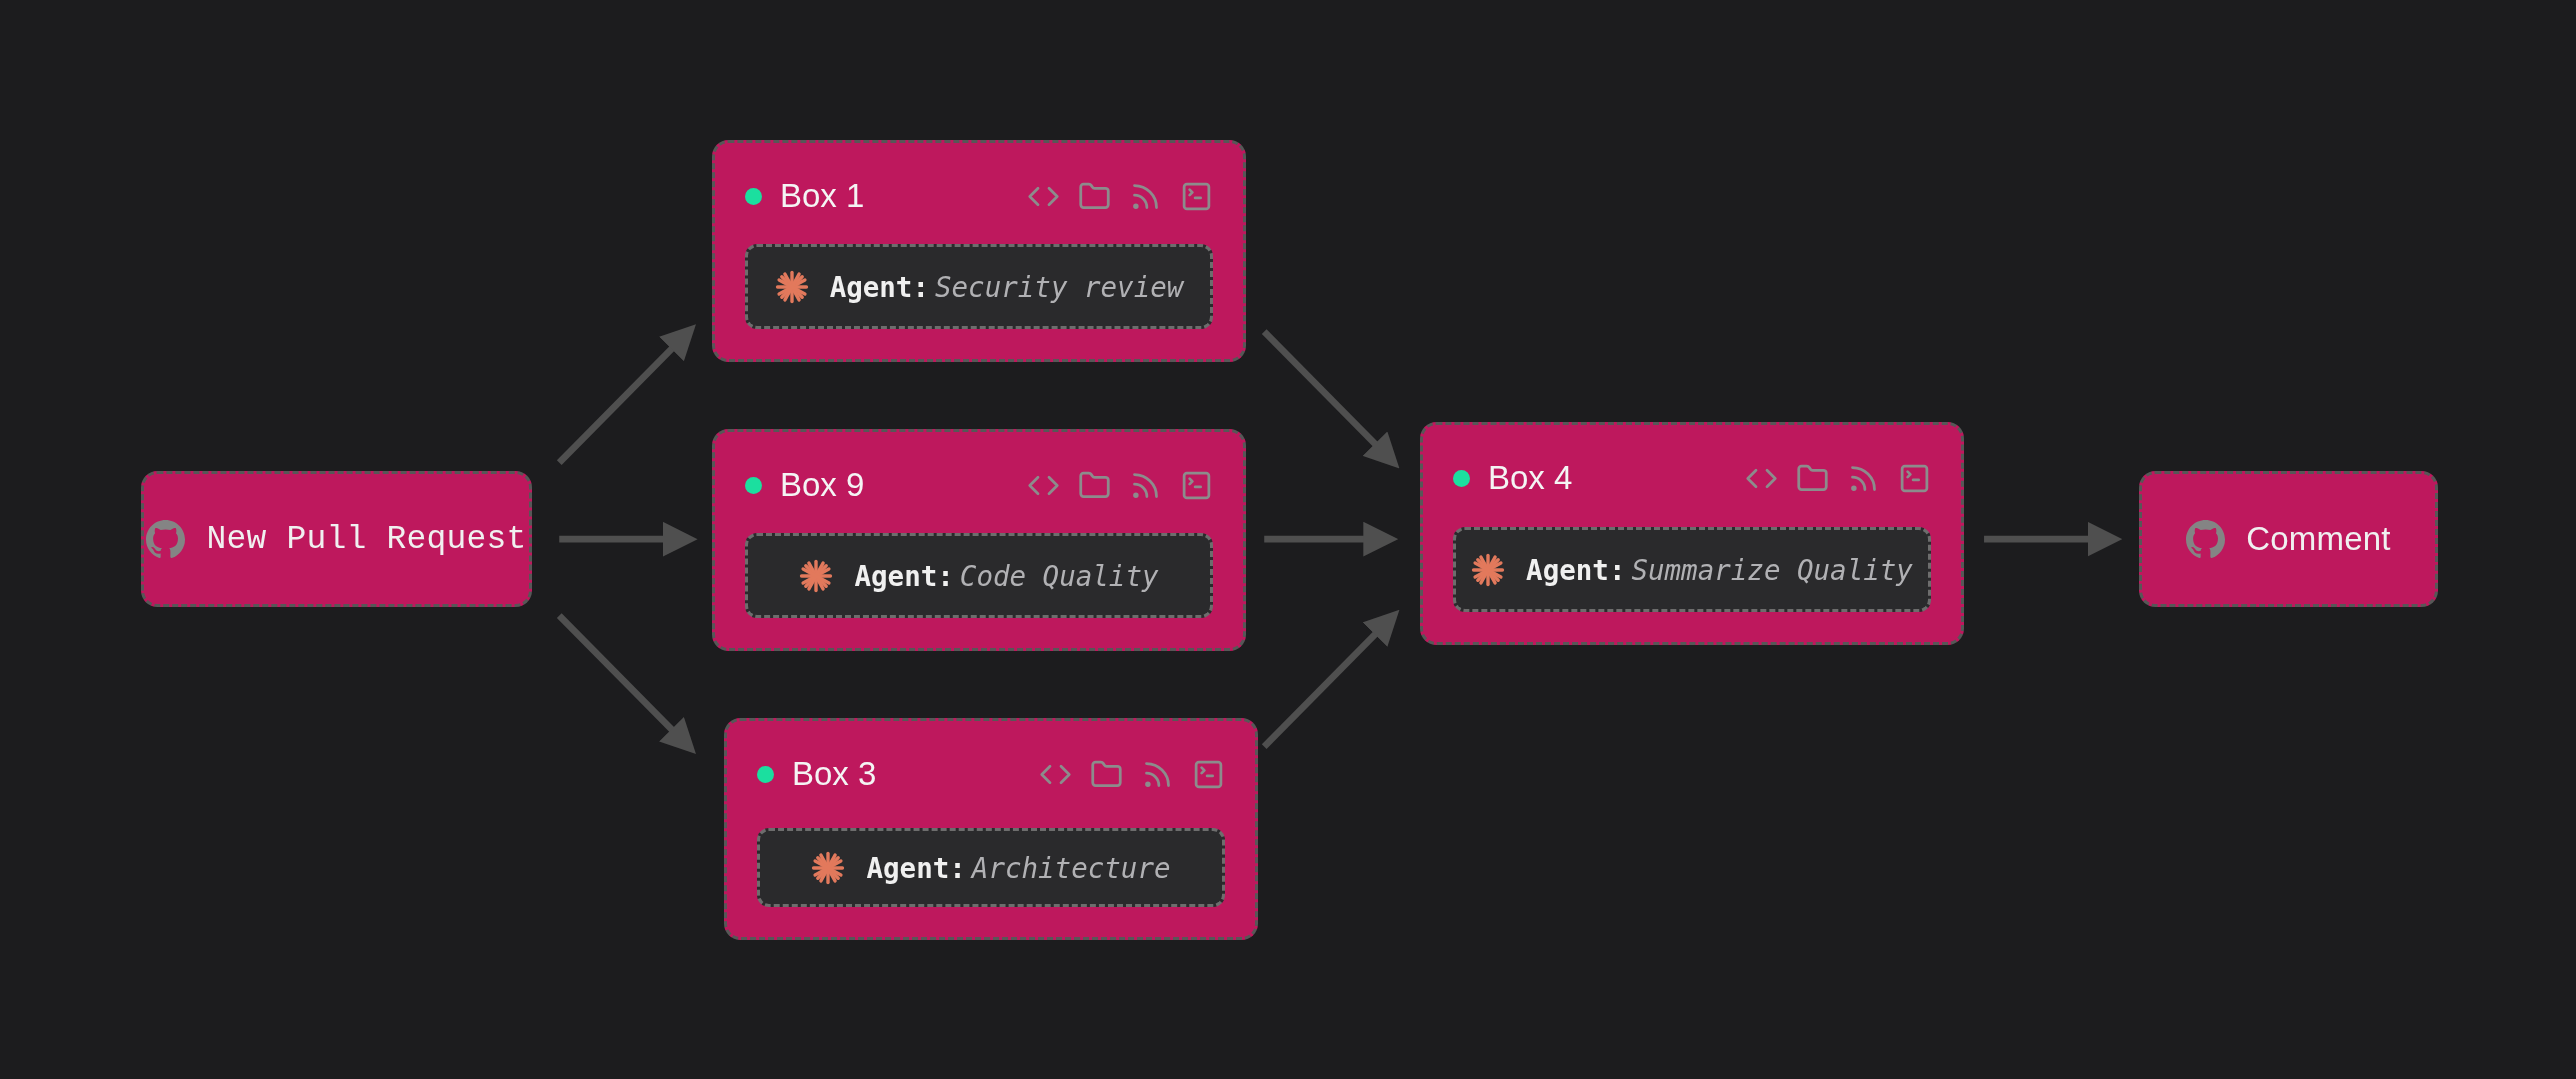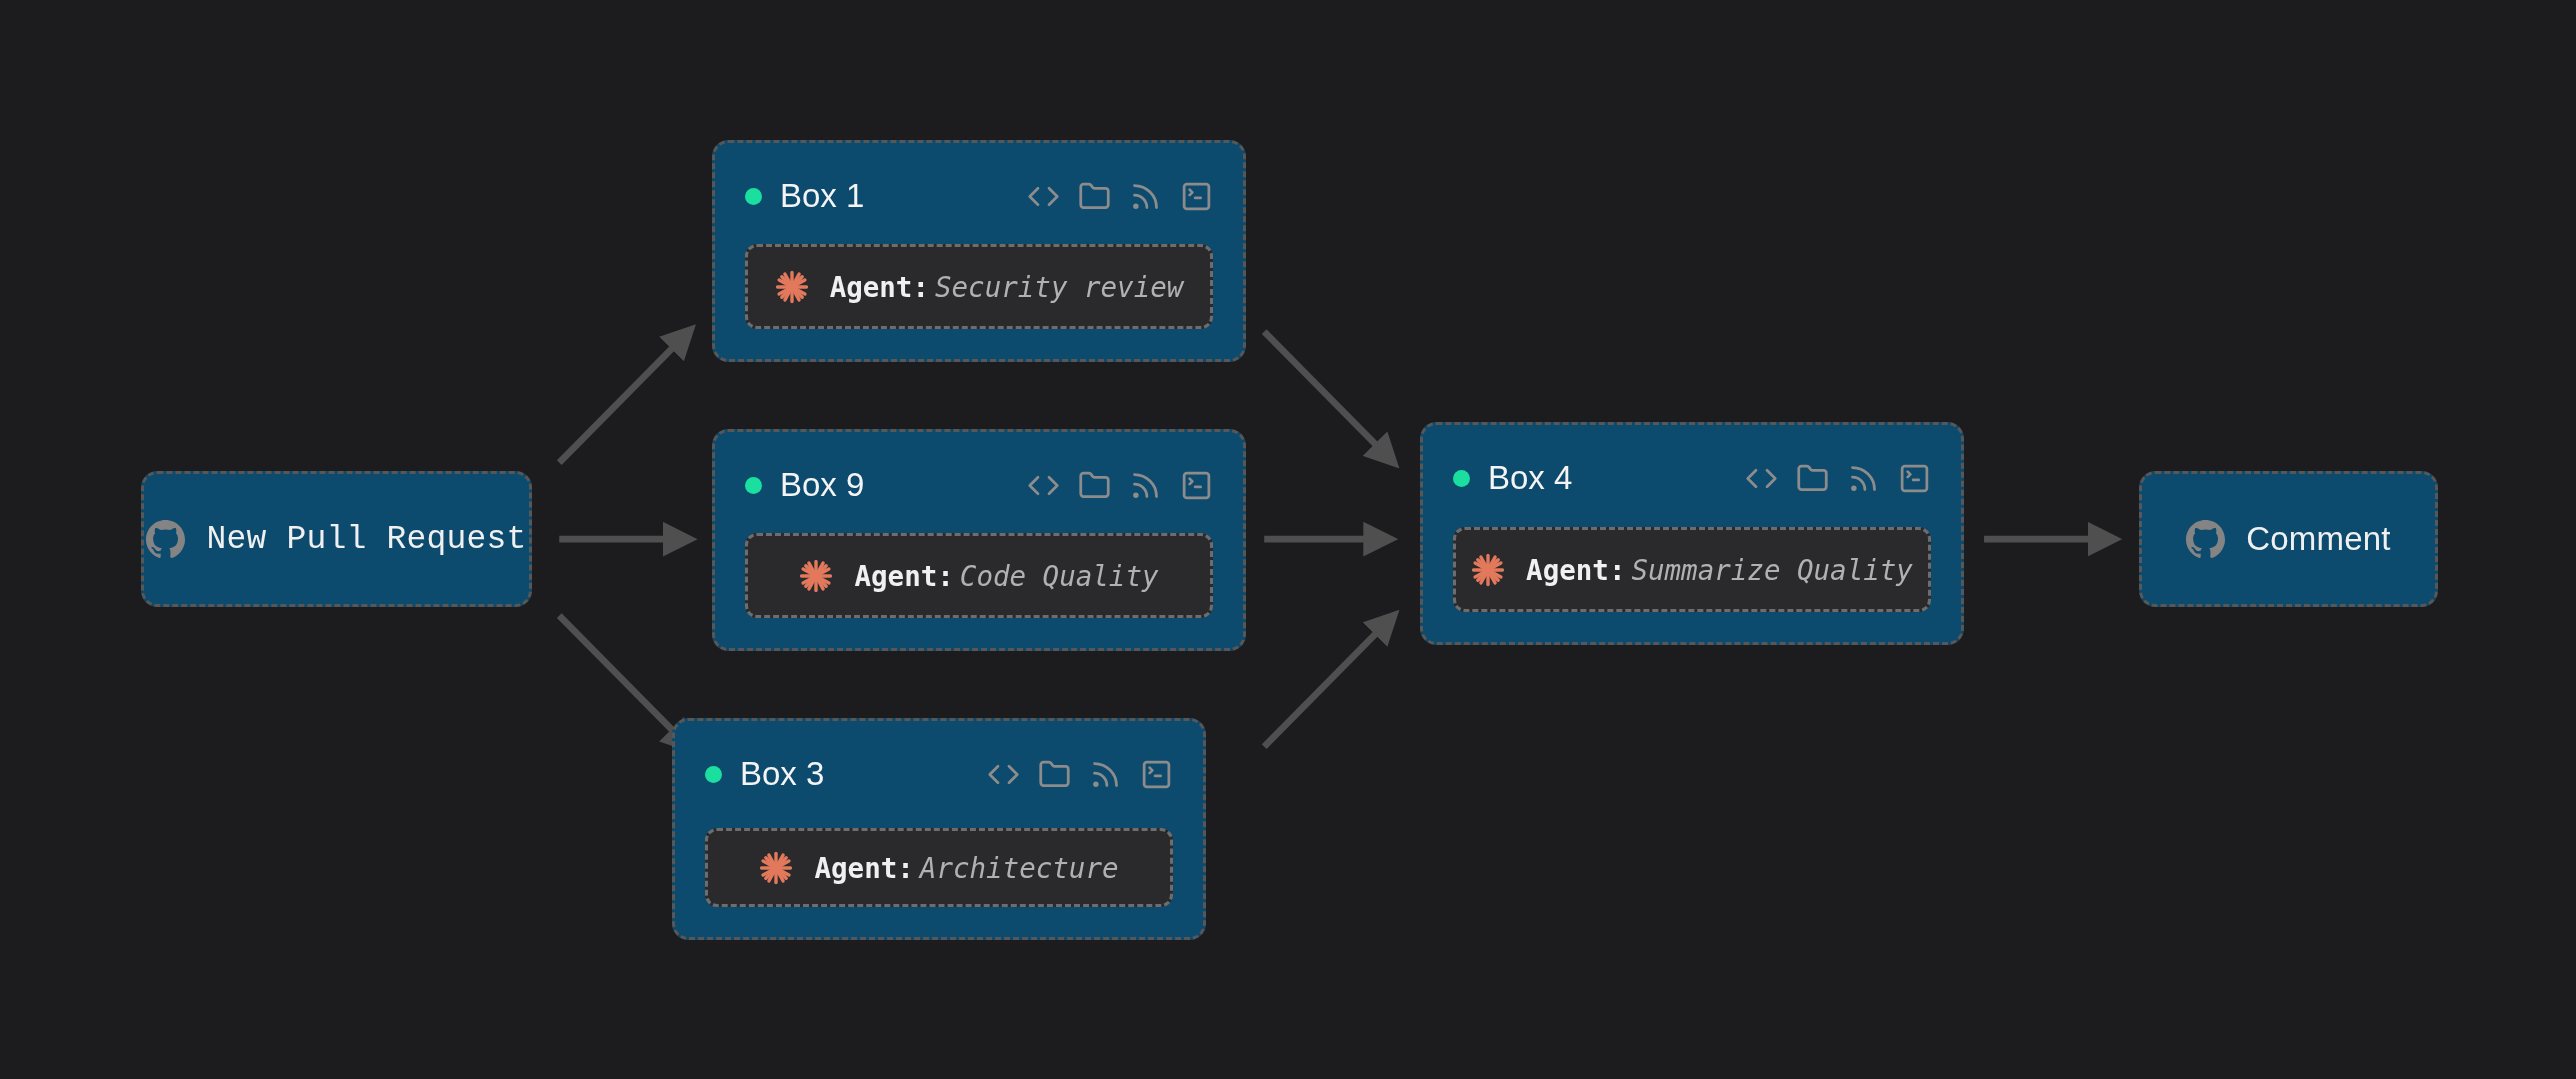--- a/index.html
+++ b/index.html
@@ -30,7 +30,7 @@
   .node {
     position: absolute;
     box-sizing: border-box;
-    background: #0c4a6e;
+    background: #be185d;
     border: 3.7px dashed #575757;
     border-radius: 16.4px;
   }

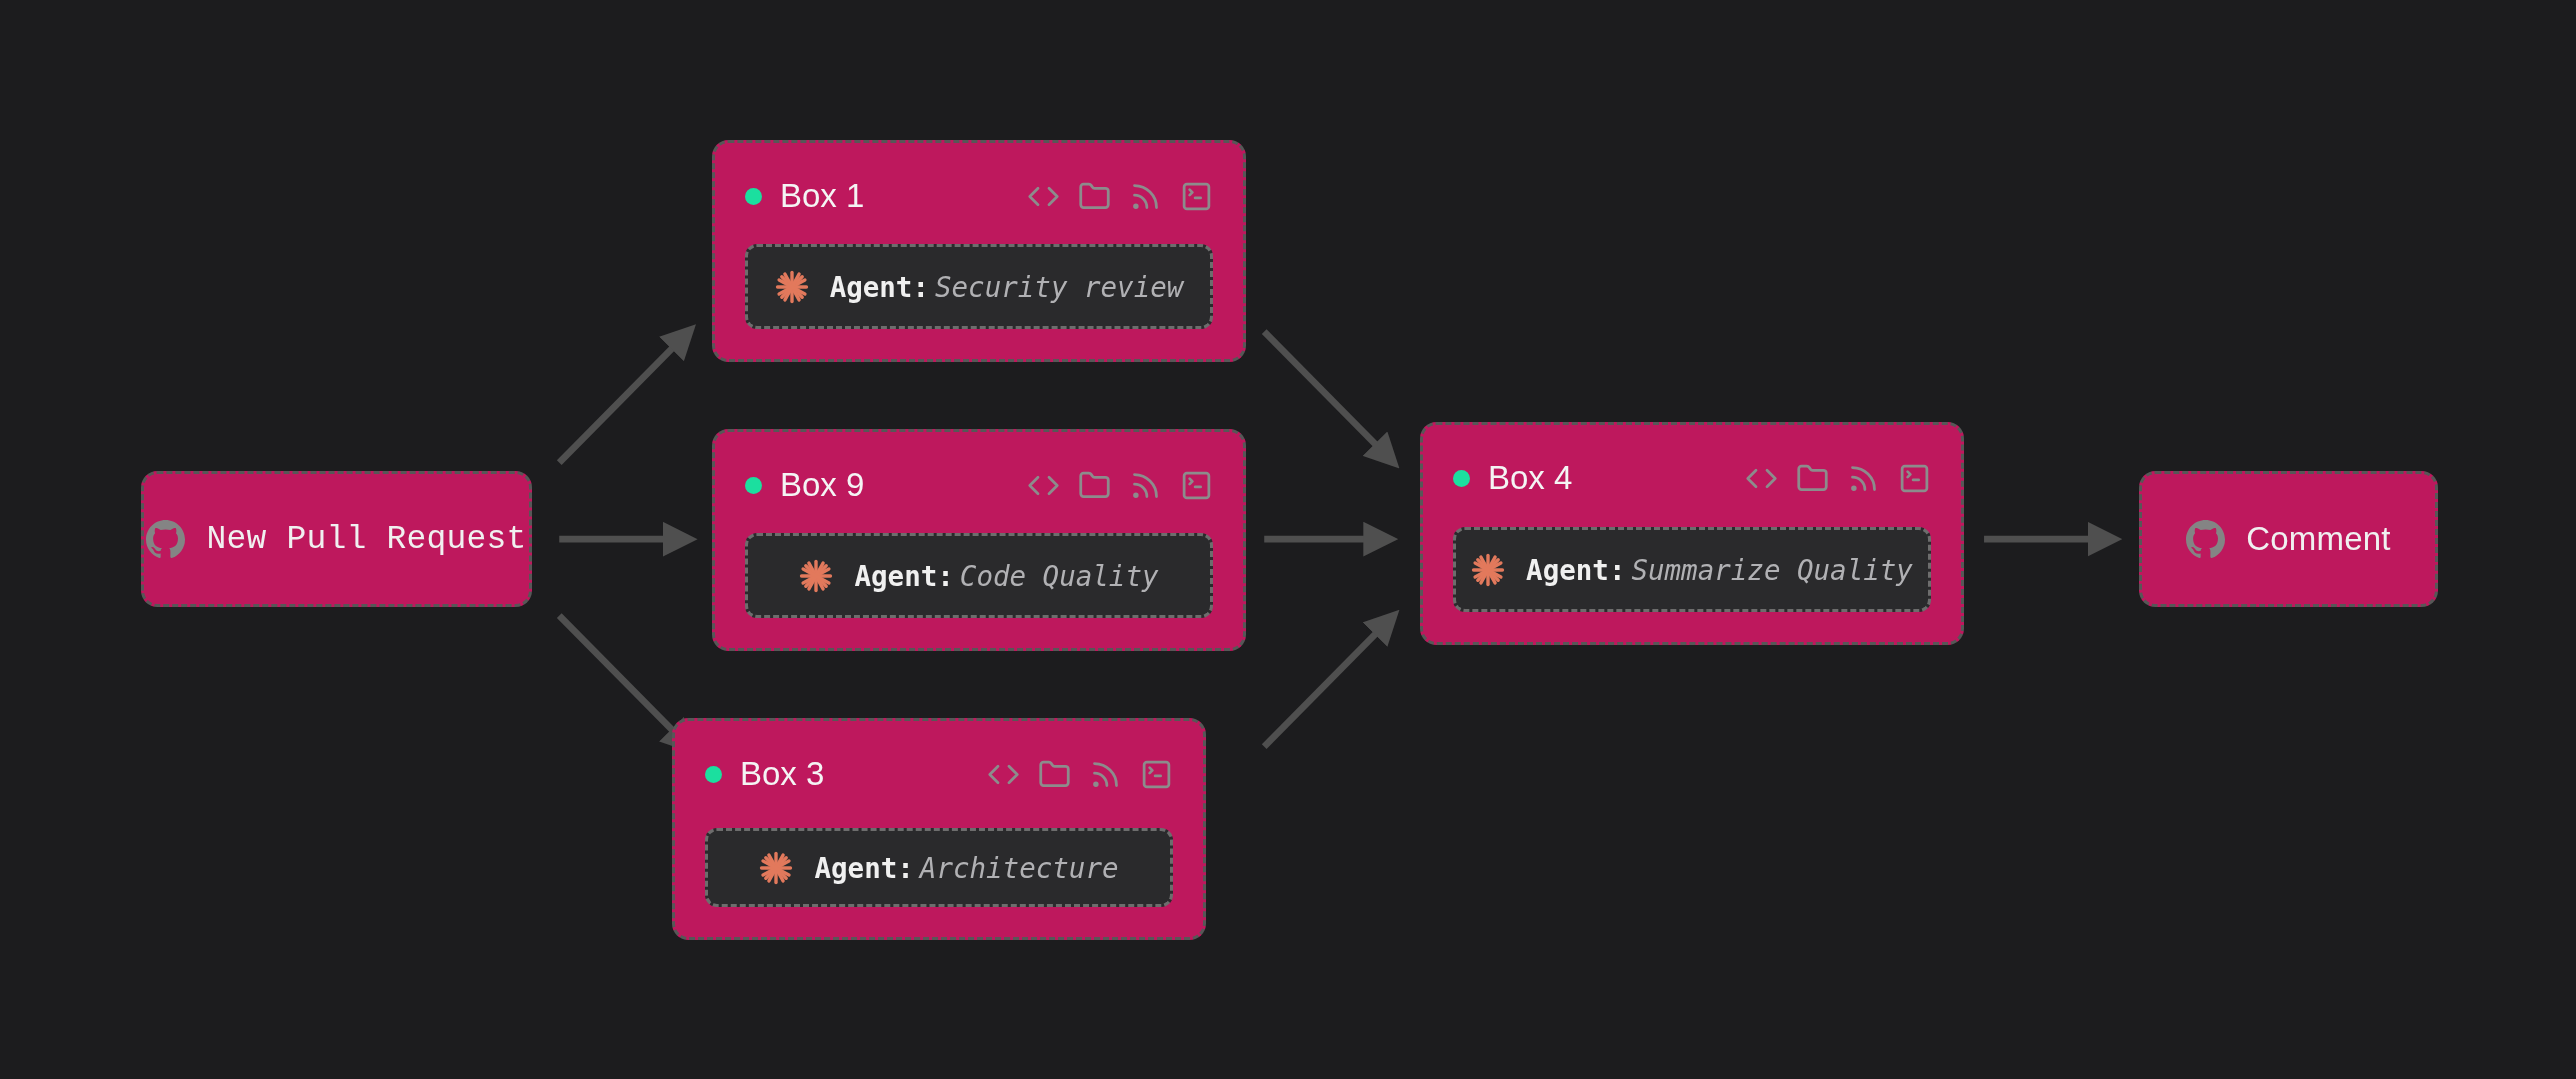--- a/index.html
+++ b/index.html
@@ -63,7 +63,7 @@
   }
   #node-box-1 { left: 712px;  top: 140px; width: 534px; height: 222px; }
   #node-box-2 { left: 712px;  top: 429px; width: 534px; height: 222px; }
-  #node-box-3 { left: 672px;  top: 718px; width: 534px; height: 222px; gap: 35px; }
+  #node-box-3 { left: 724px;  top: 718px; width: 534px; height: 222px; gap: 35px; }
   #node-box-4 { left: 1420px; top: 422px; width: 544px; height: 223px; }
 
   .box-header {

